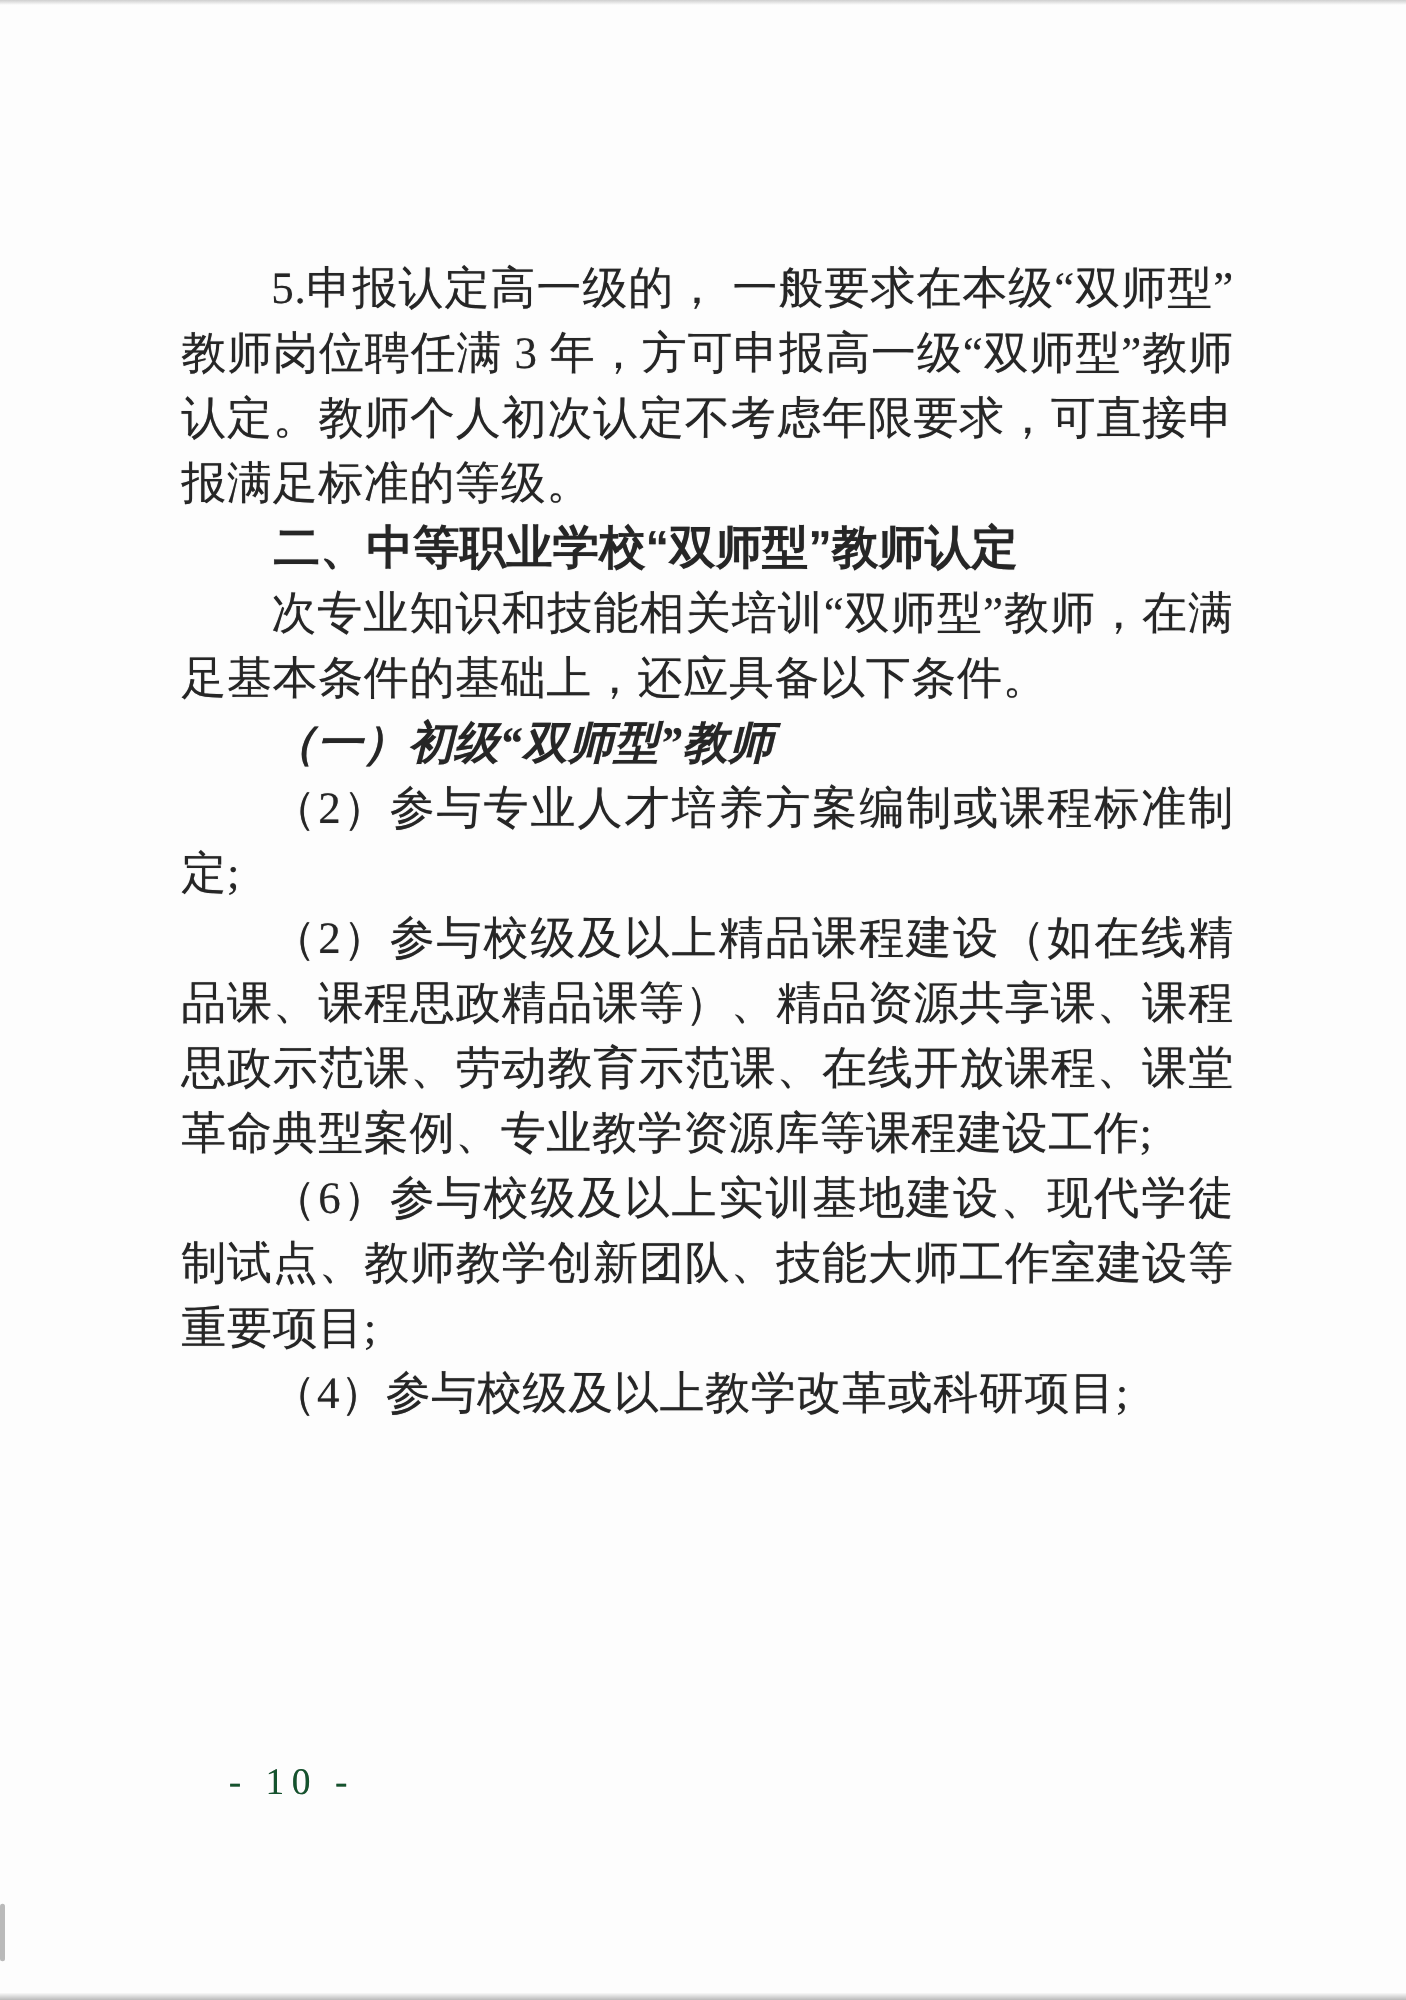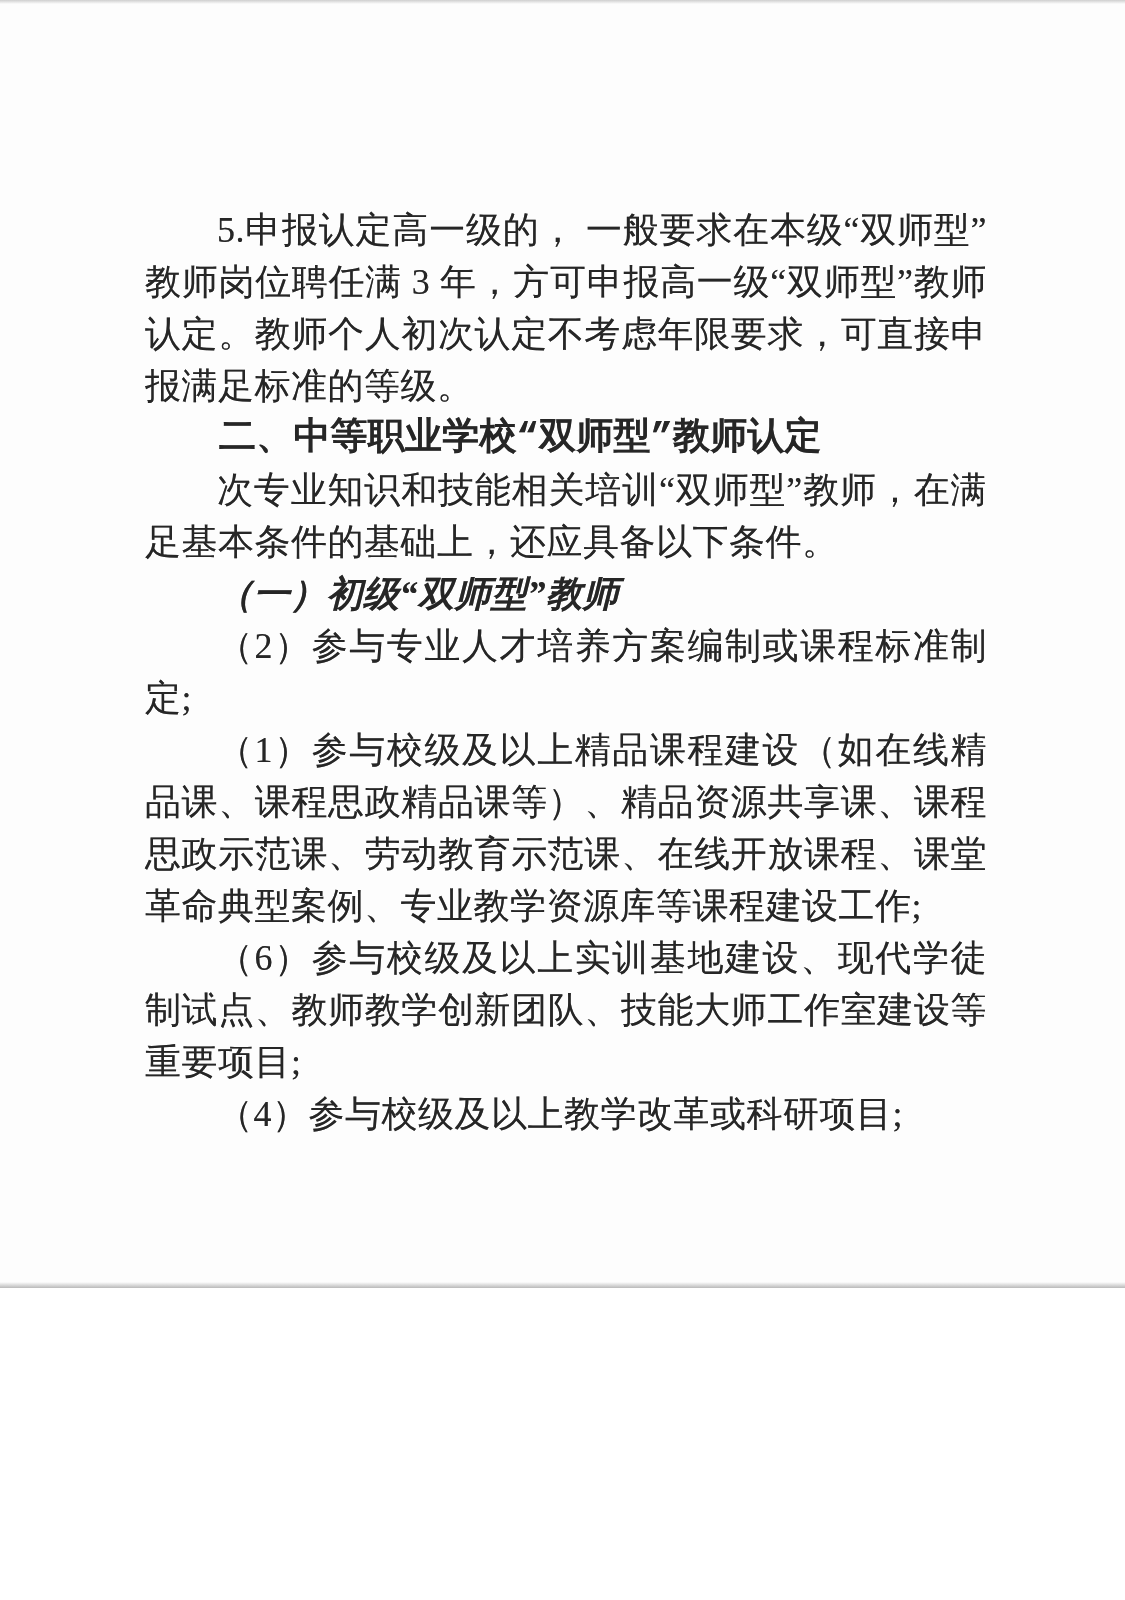--- a/index.html
+++ b/index.html
@@ -10,7 +10,7 @@
   .scan-page {
     position: relative;
     width: 1125px;
-    height: 1288px;
+    height: 1600px;
     background: #fdfdfd;
     overflow: hidden;
     font-family: "Liberation Serif", "DejaVu Serif", serif;

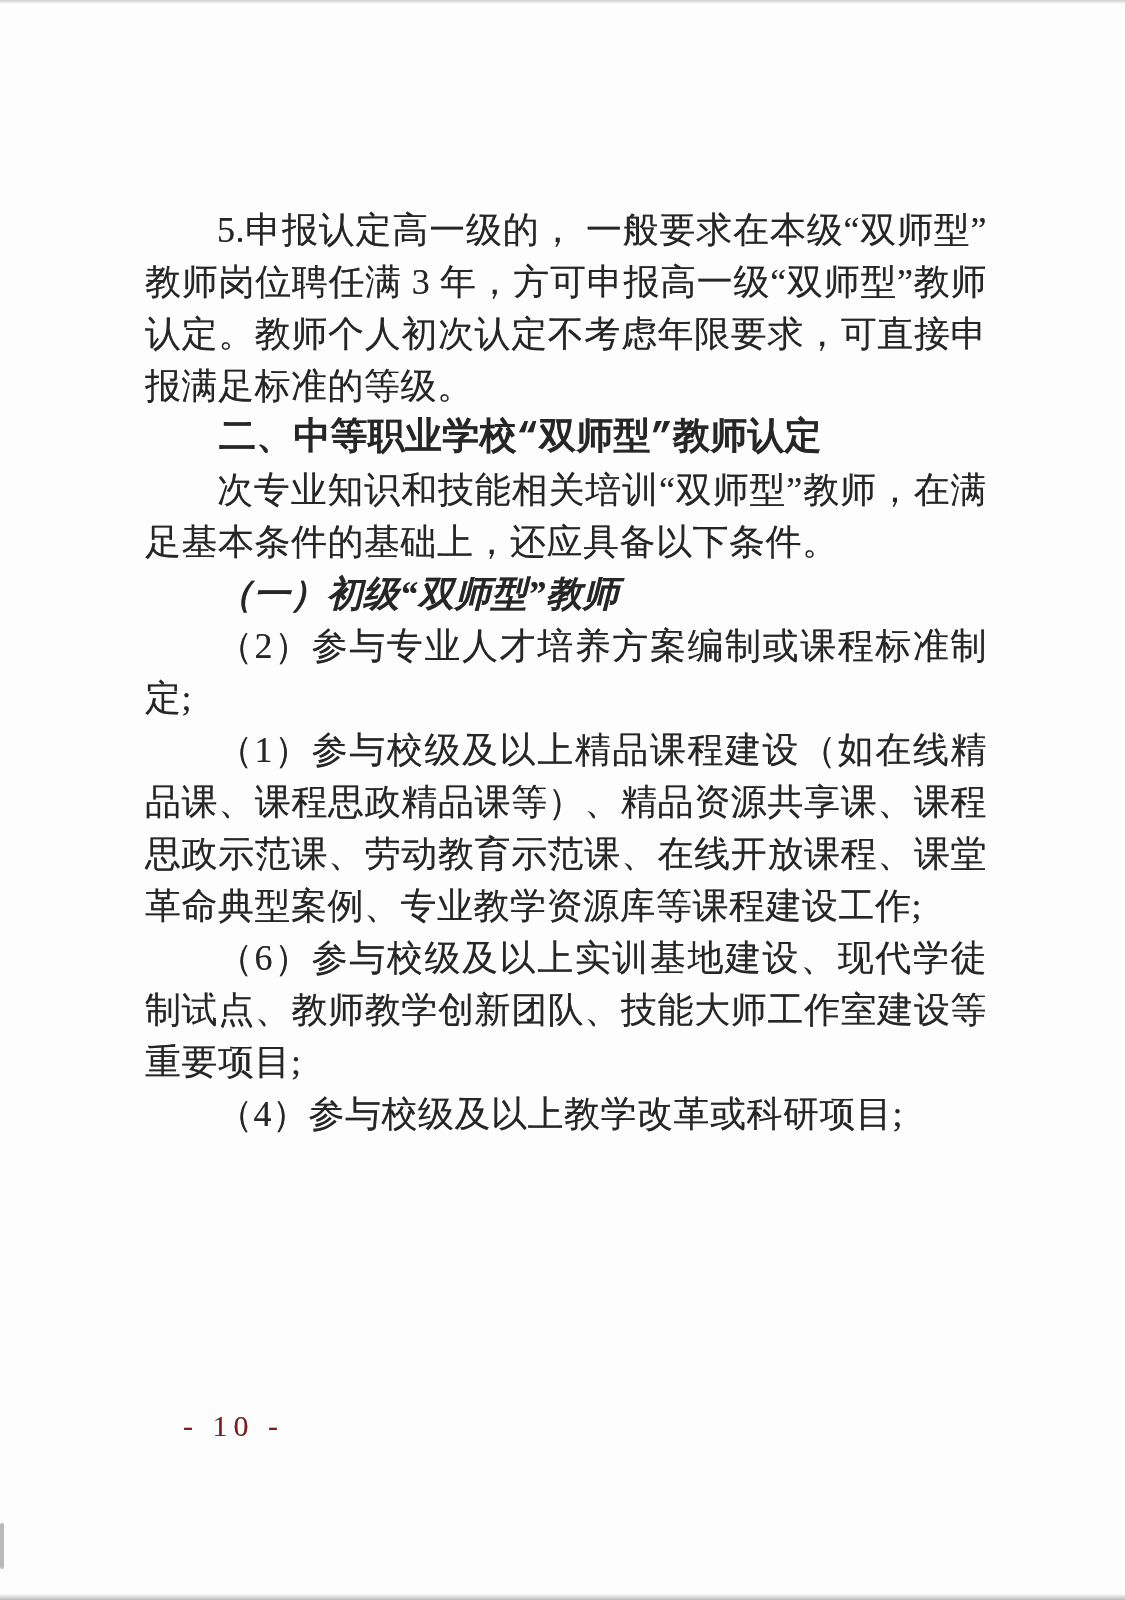--- a/index.html
+++ b/index.html
@@ -55,7 +55,7 @@
     text-shadow: 0 0 0.6px rgba(40,40,40,0.55);
   }
   .content p.section-heading {
-    font-family: Liberation Mono, monospace;
+    font-family: Liberation Sans, sans-serif;
     font-weight: 700;
     font-size: 37px;
     letter-spacing: 0.2px;

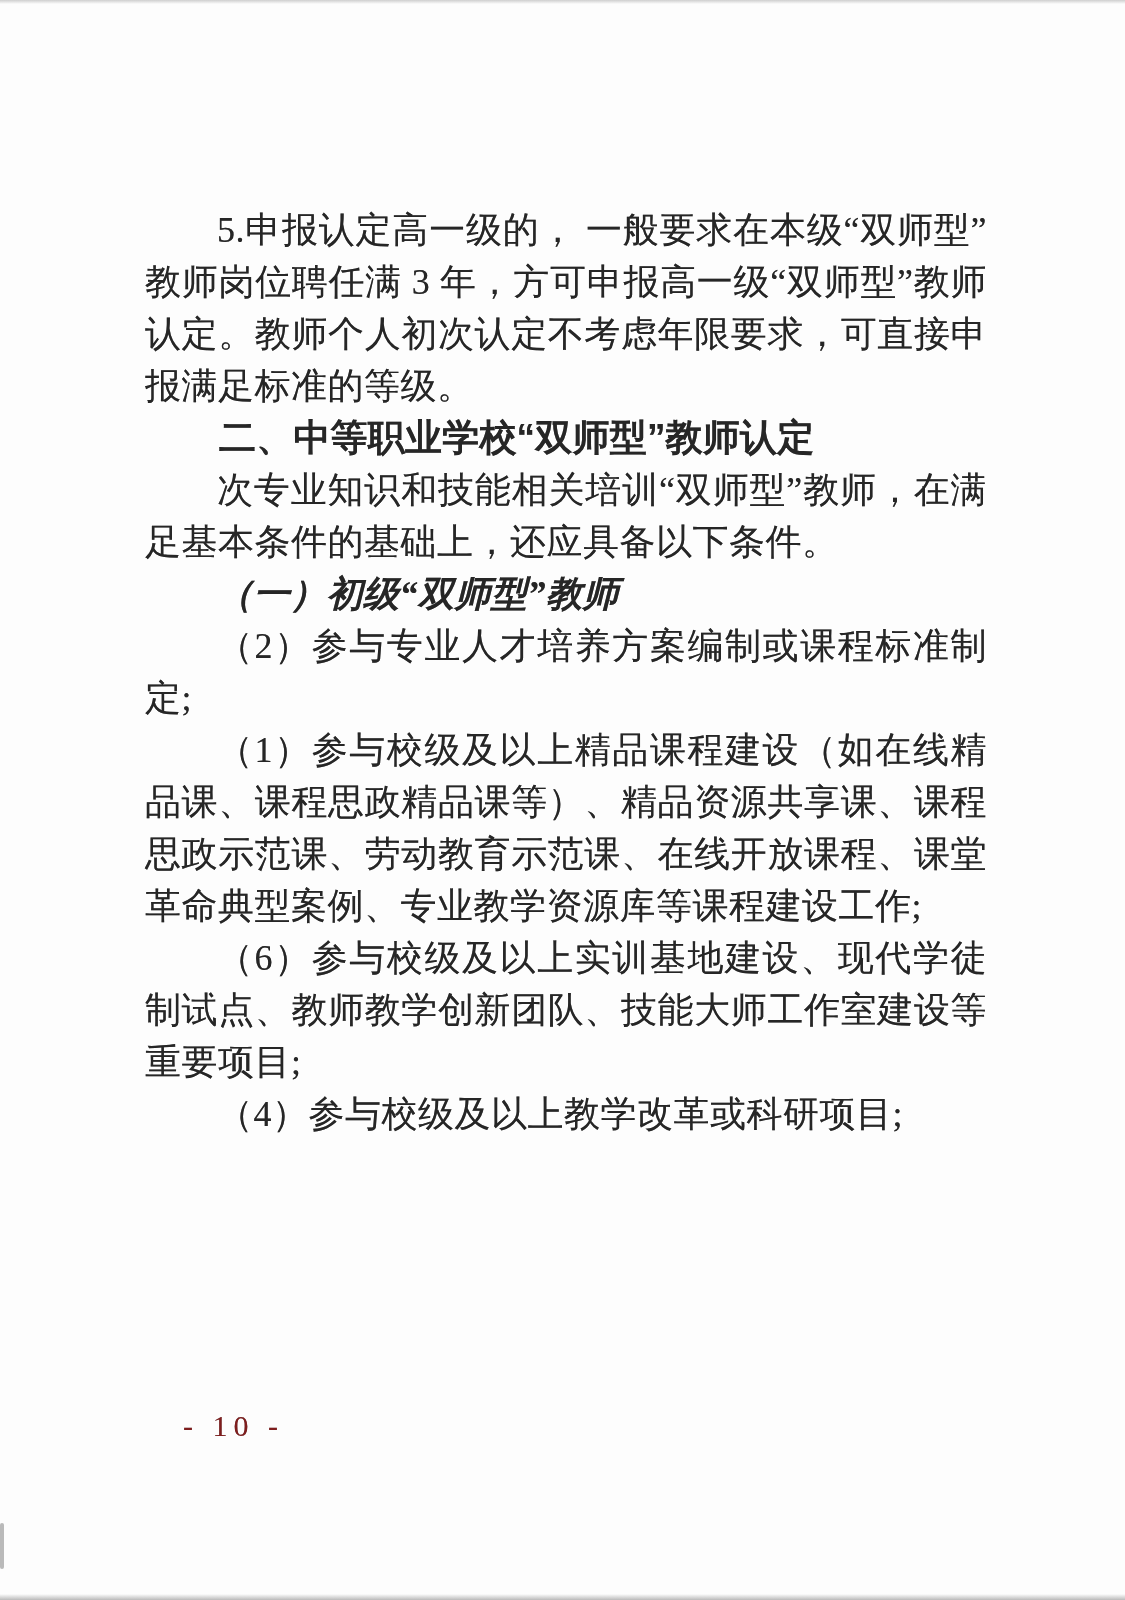--- a/index.html
+++ b/index.html
@@ -88,7 +88,7 @@
     <p>次专业知识和技能相关培训“双师型”教师，在满足基本条件的基础上，还应具备以下条件。</p>
     <p class="subsection-heading">（一）初级“双师型”教师</p>
     <p>（2）参与专业人才培养方案编制或课程标准制定;</p>
-    <p>（1）参与校级及以上精品课程建设（如在线精品课、课程思政精品课等）、精品资源共享课、课程思政示范课、劳动教育示范课、在线开放课程、课堂革命典型案例、专业教学资源库等课程建设工作;</p>
+    <p>（2）参与校级及以上精品课程建设（如在线精品课、课程思政精品课等）、精品资源共享课、课程思政示范课、劳动教育示范课、在线开放课程、课堂革命典型案例、专业教学资源库等课程建设工作;</p>
     <p>（6）参与校级及以上实训基地建设、现代学徒制试点、教师教学创新团队、技能大师工作室建设等重要项目;</p>
     <p>（4）参与校级及以上教学改革或科研项目;</p>
   </div>

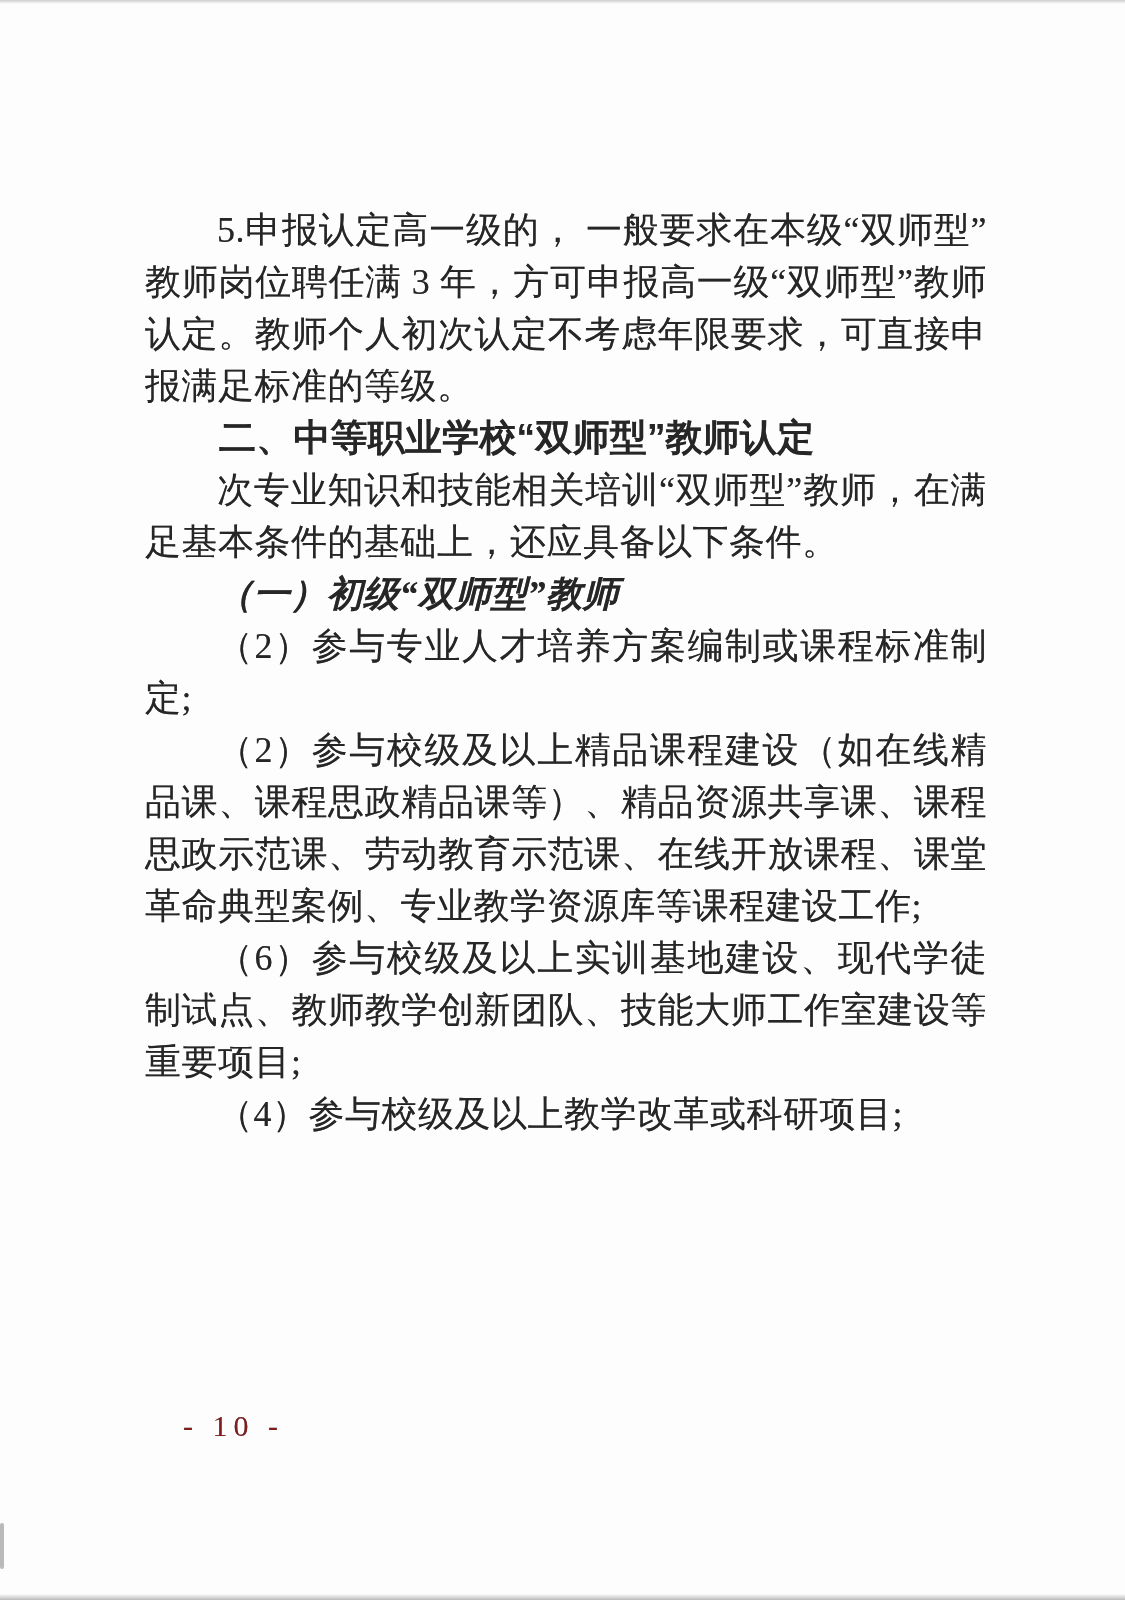--- a/index.html
+++ b/index.html
@@ -71,7 +71,7 @@
     font-size: 30px;
     line-height: 32px;
     letter-spacing: 6px;
-    color: #7f1d1d;
+    color: #14532d;
     text-shadow: 0 0 0.5px rgba(40,40,40,0.5);
   }
 </style>

